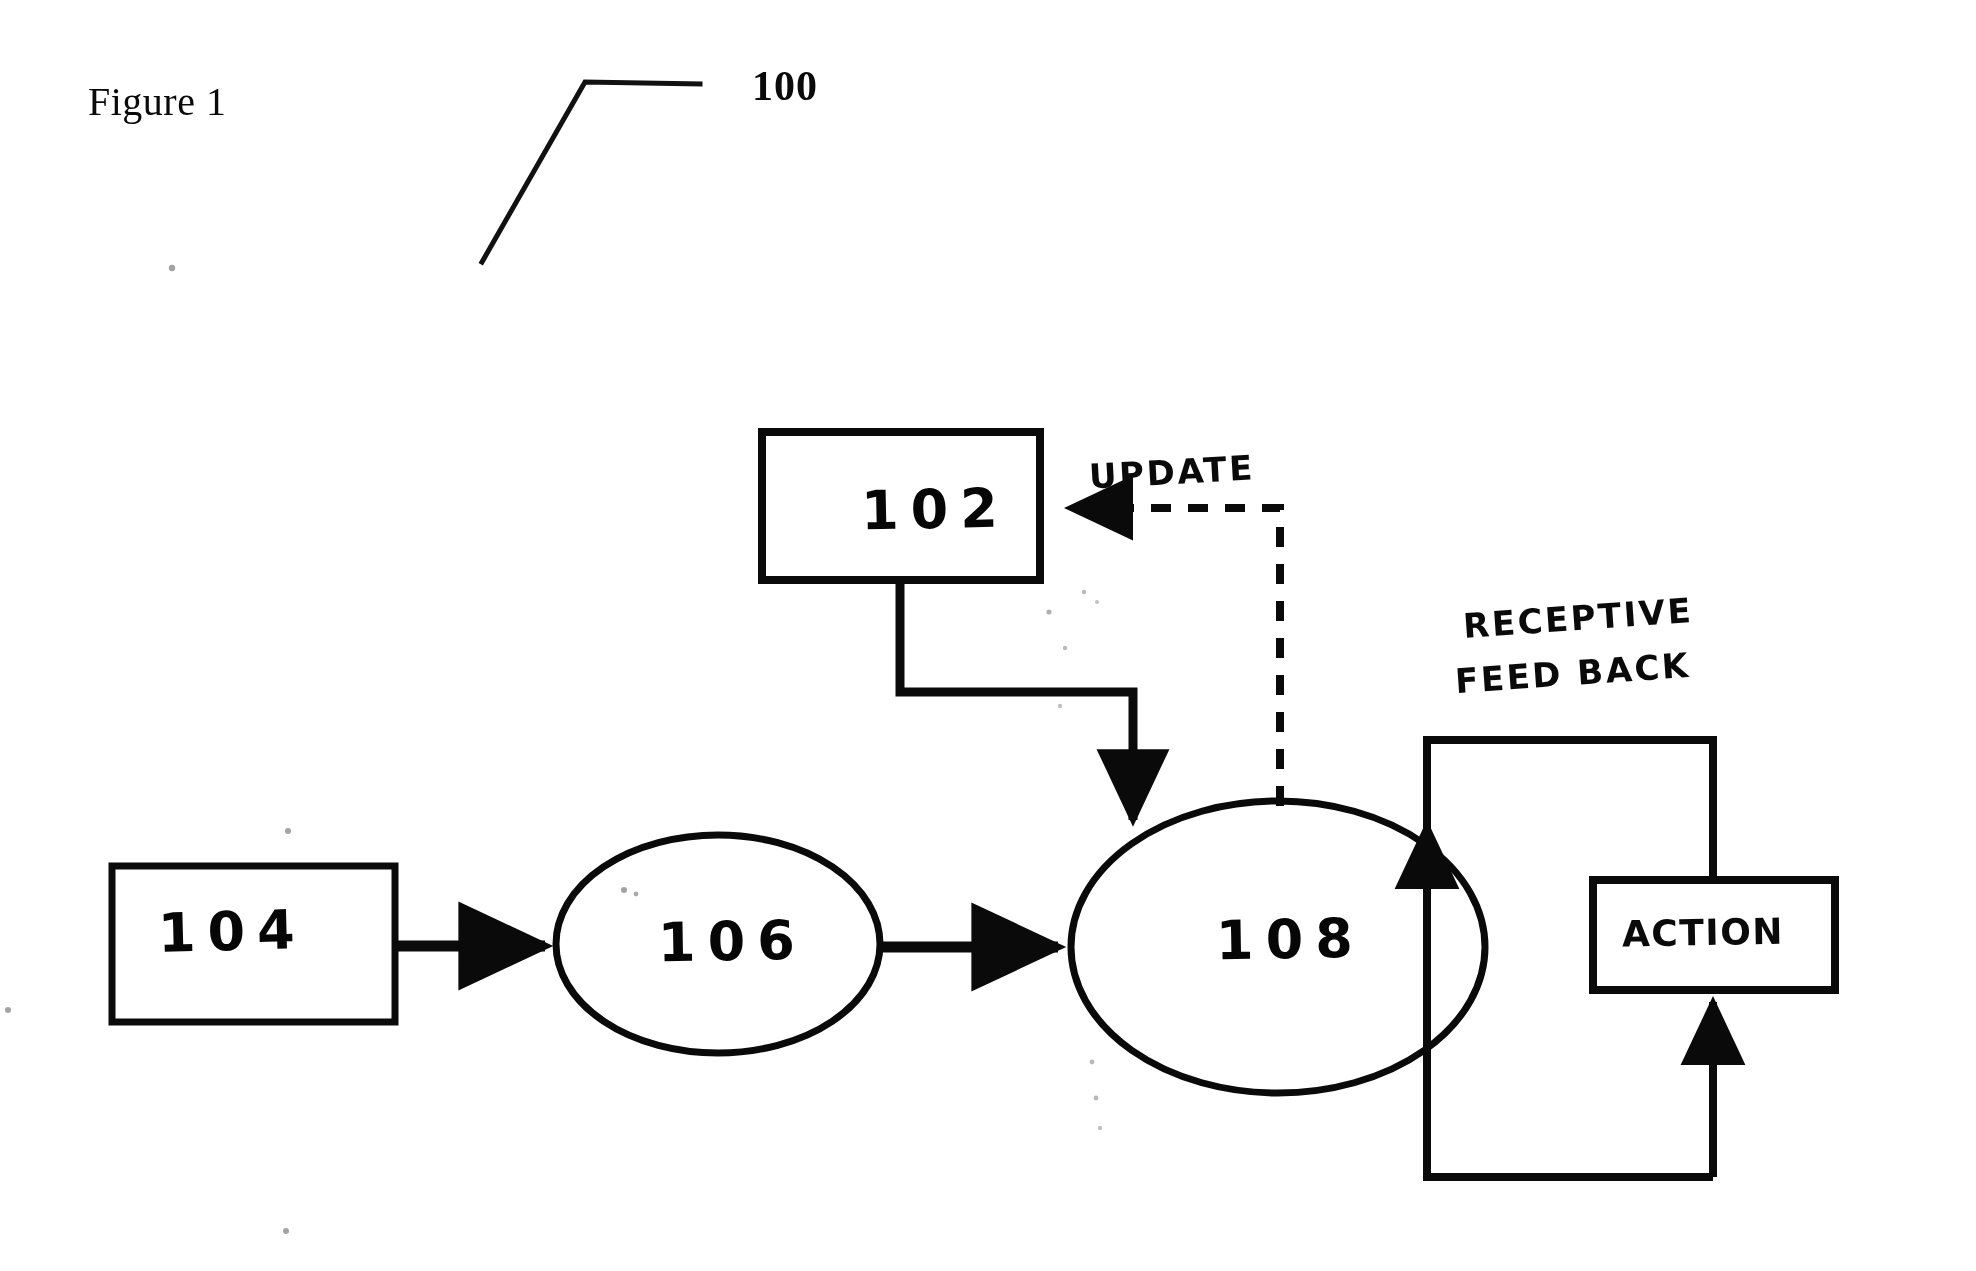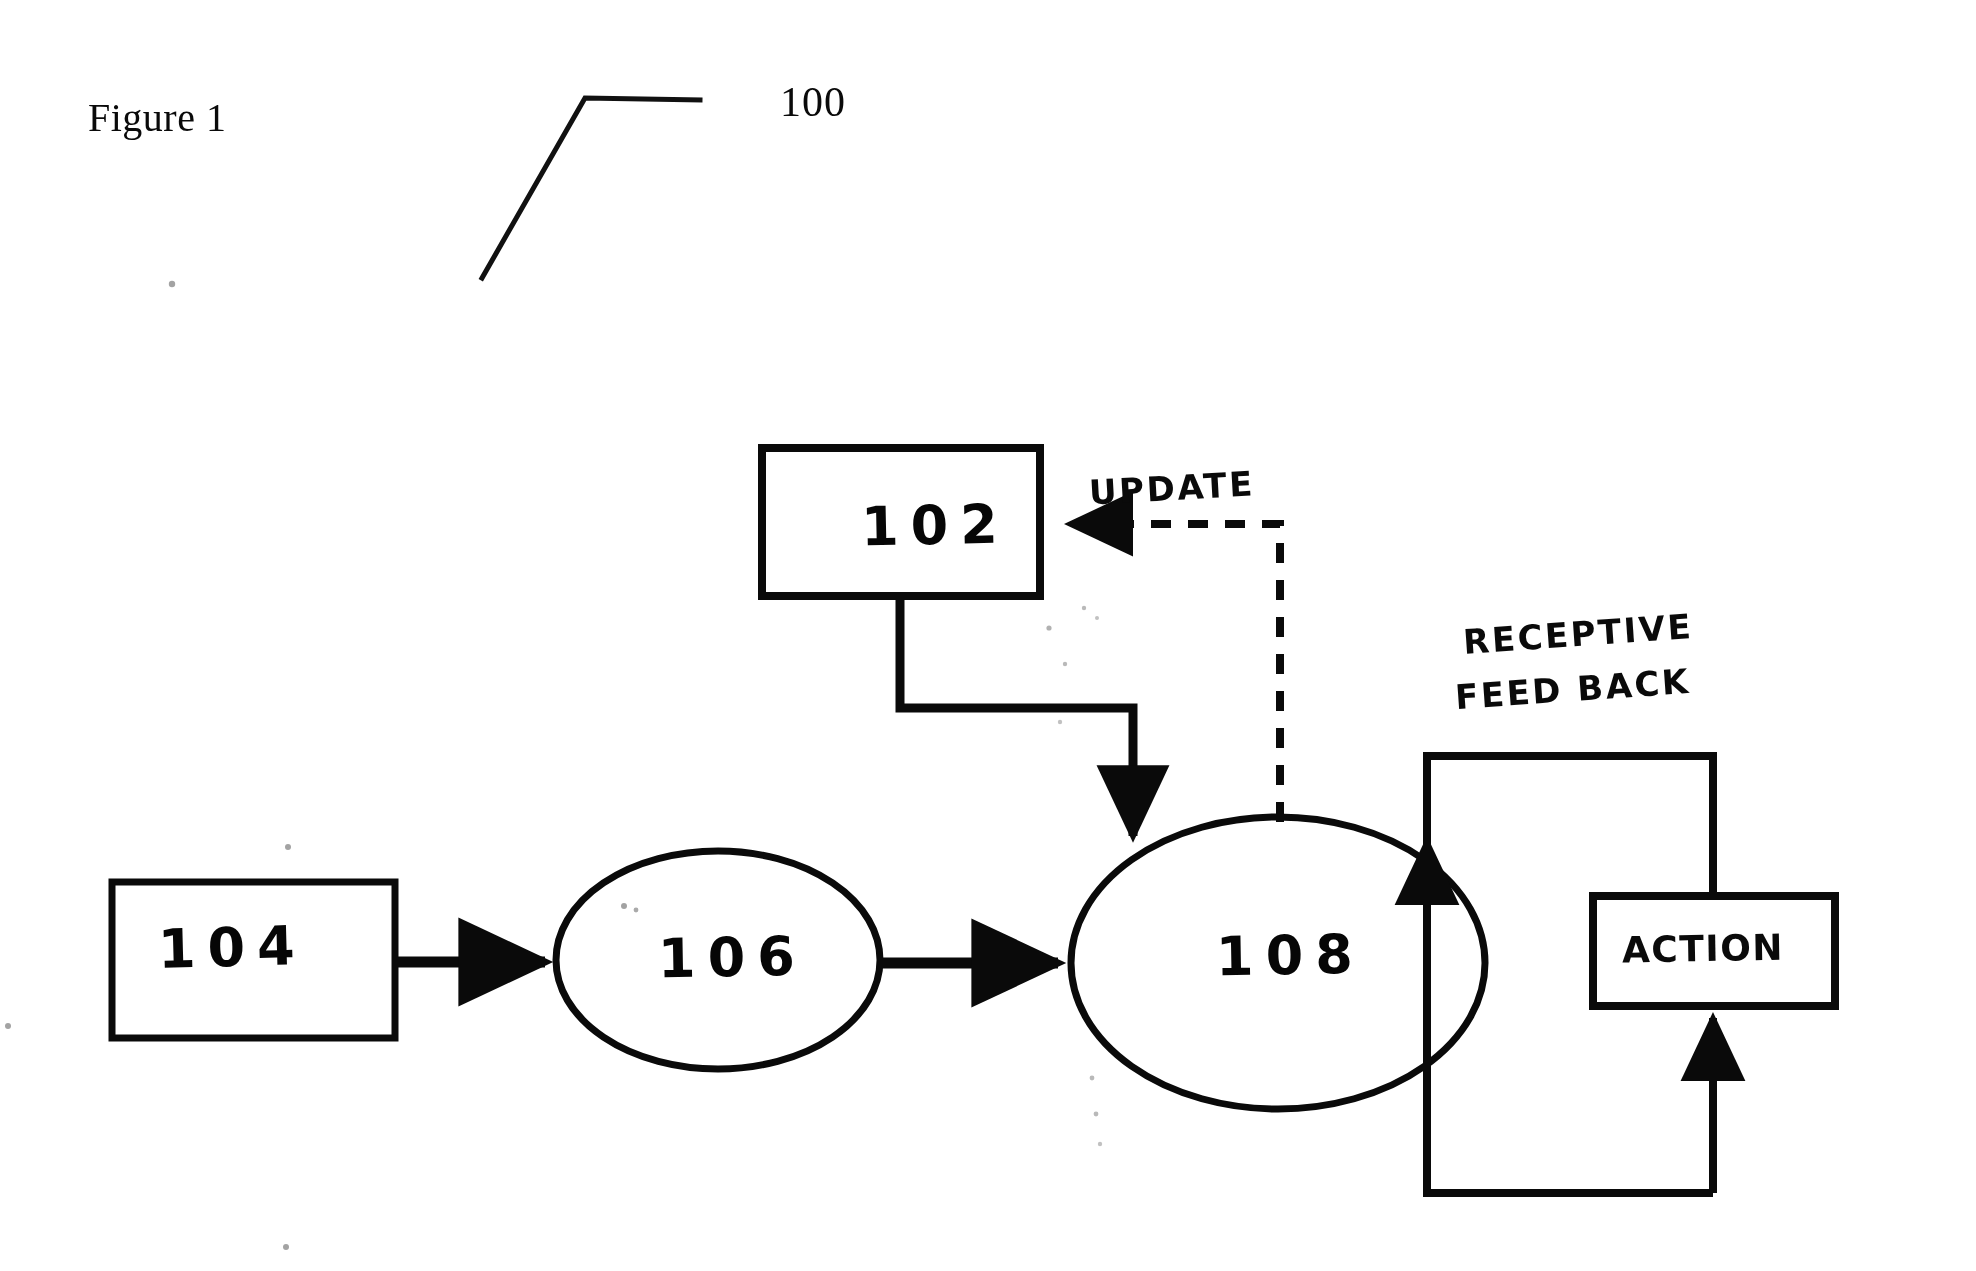--- a/index.html
+++ b/index.html
@@ -11,7 +11,7 @@
     overflow:hidden;
     position:relative;
   }
-  #figure-root{position:absolute;inset:0;margin-top:16px;}
+  #figure-root{position:absolute;inset:0;}
   svg#diagram{position:absolute;left:0;top:0;width:1976px;height:1271px;display:block;}
 
   

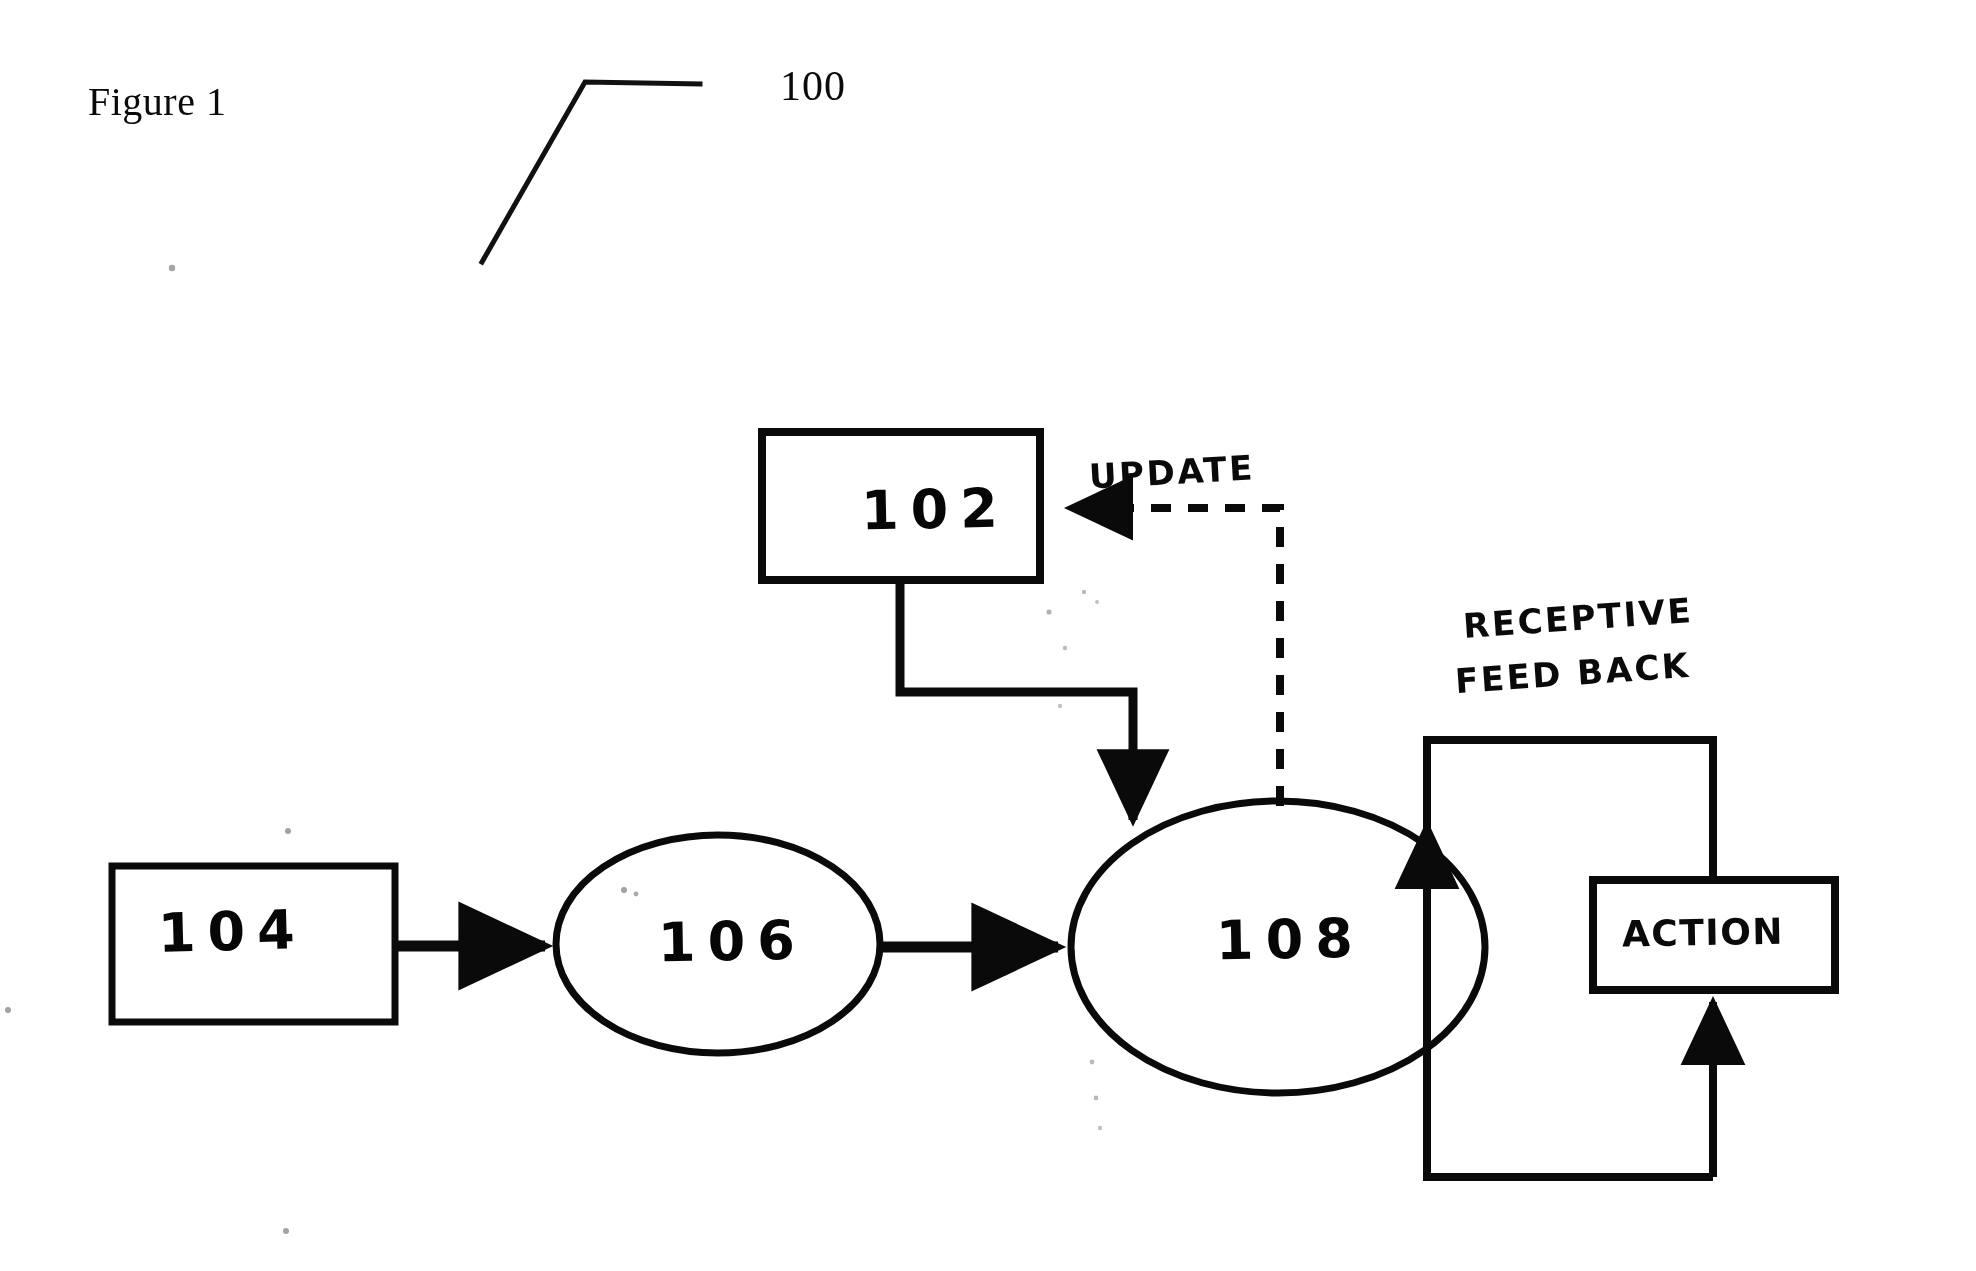--- a/index.html
+++ b/index.html
@@ -25,9 +25,9 @@
   }
   .ref-100{
     font-family:"Liberation Serif", serif;
-    font-weight:normal;
+    font-weight:bold;
     font-size:42px;
-    left:780px; top:62px;
+    left:752px; top:62px;
     letter-spacing:1px;
   }
 

